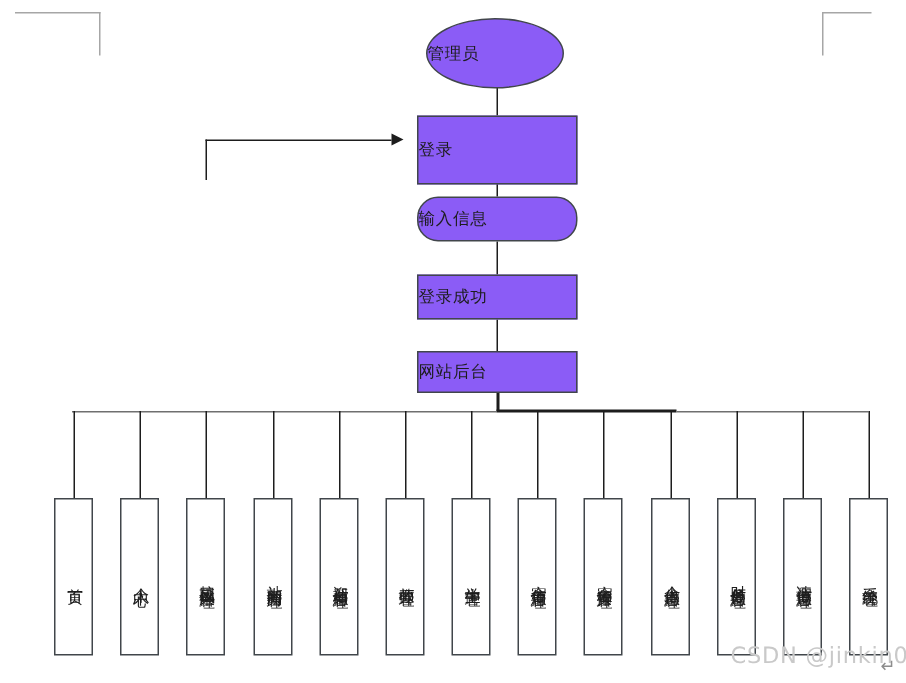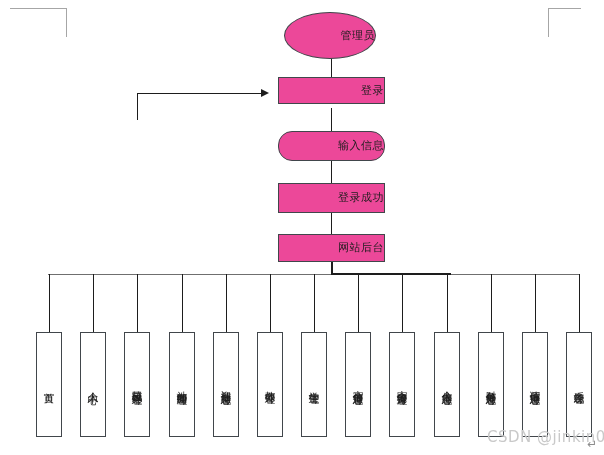--- a/index.html
+++ b/index.html
@@ -32,11 +32,11 @@
     position: absolute;
     box-sizing: border-box;
     border: 1px solid #41464b;
-    background: #ec4899;
+    background: #8b5cf6;
     color: #1d1d1d;
     display: flex;
     align-items: center;
-    justify-content: flex-end;
+    justify-content: flex-start;
     font-size: 11px;
     line-height: 1.25;
     letter-spacing: 0.5px;

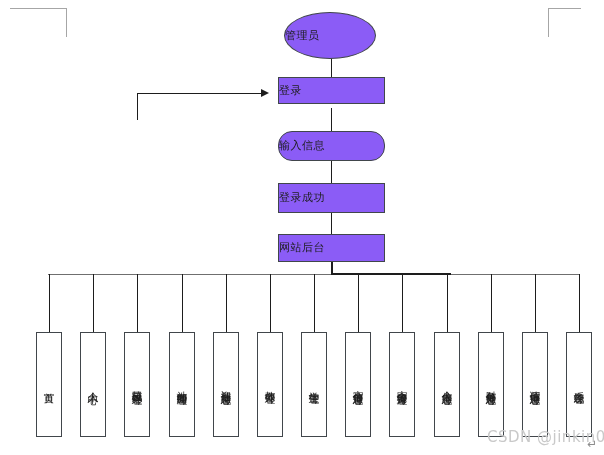--- a/index.html
+++ b/index.html
@@ -121,7 +121,7 @@
     <span>管理员</span>
   </div>
 
-  <div class="node" style="left:278px; top:77px; width:107px; height:27px;">
+  <div class="node" style="left:278px; top:77px; width:107px; height:46px;">
     <span>登录</span>
   </div>
 

